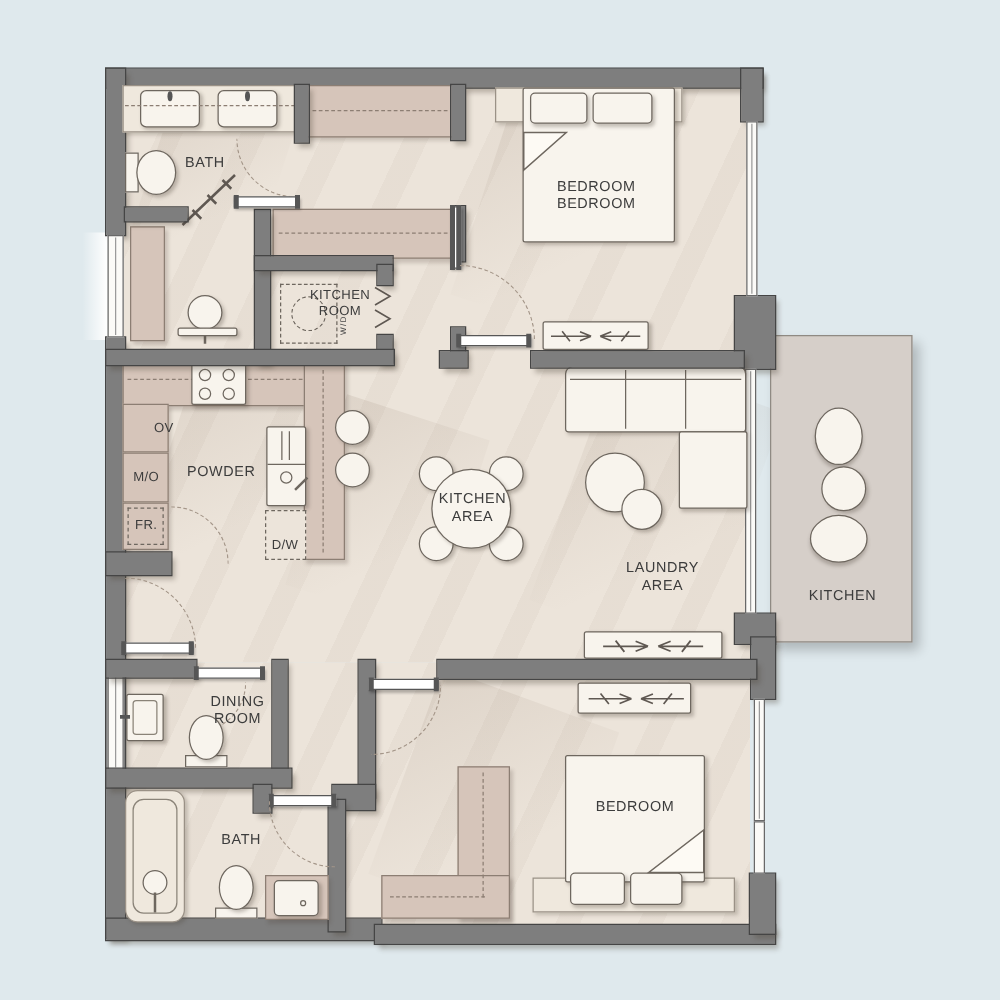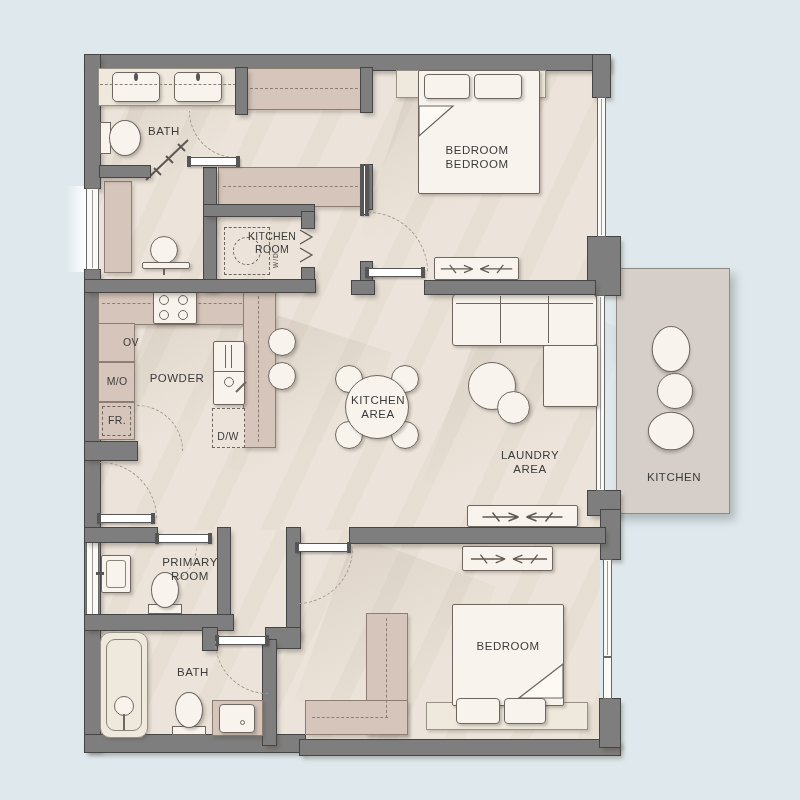--- a/index.html
+++ b/index.html
@@ -256,7 +256,7 @@
     <div class="abs" style="left:148px;top:604px;width:34px;height:10px;background:#f8f4ed;border:1.2px solid #6e675f"></div>
     <div class="fur circ" style="left:151px;top:572px;width:28px;height:36px"></div>
     <div class="lbl" style="left:190px;top:569px">
-      <div>PRIMARY</div>
+      <div>DINING</div>
       <div>ROOM</div>
     </div>
   </div>

